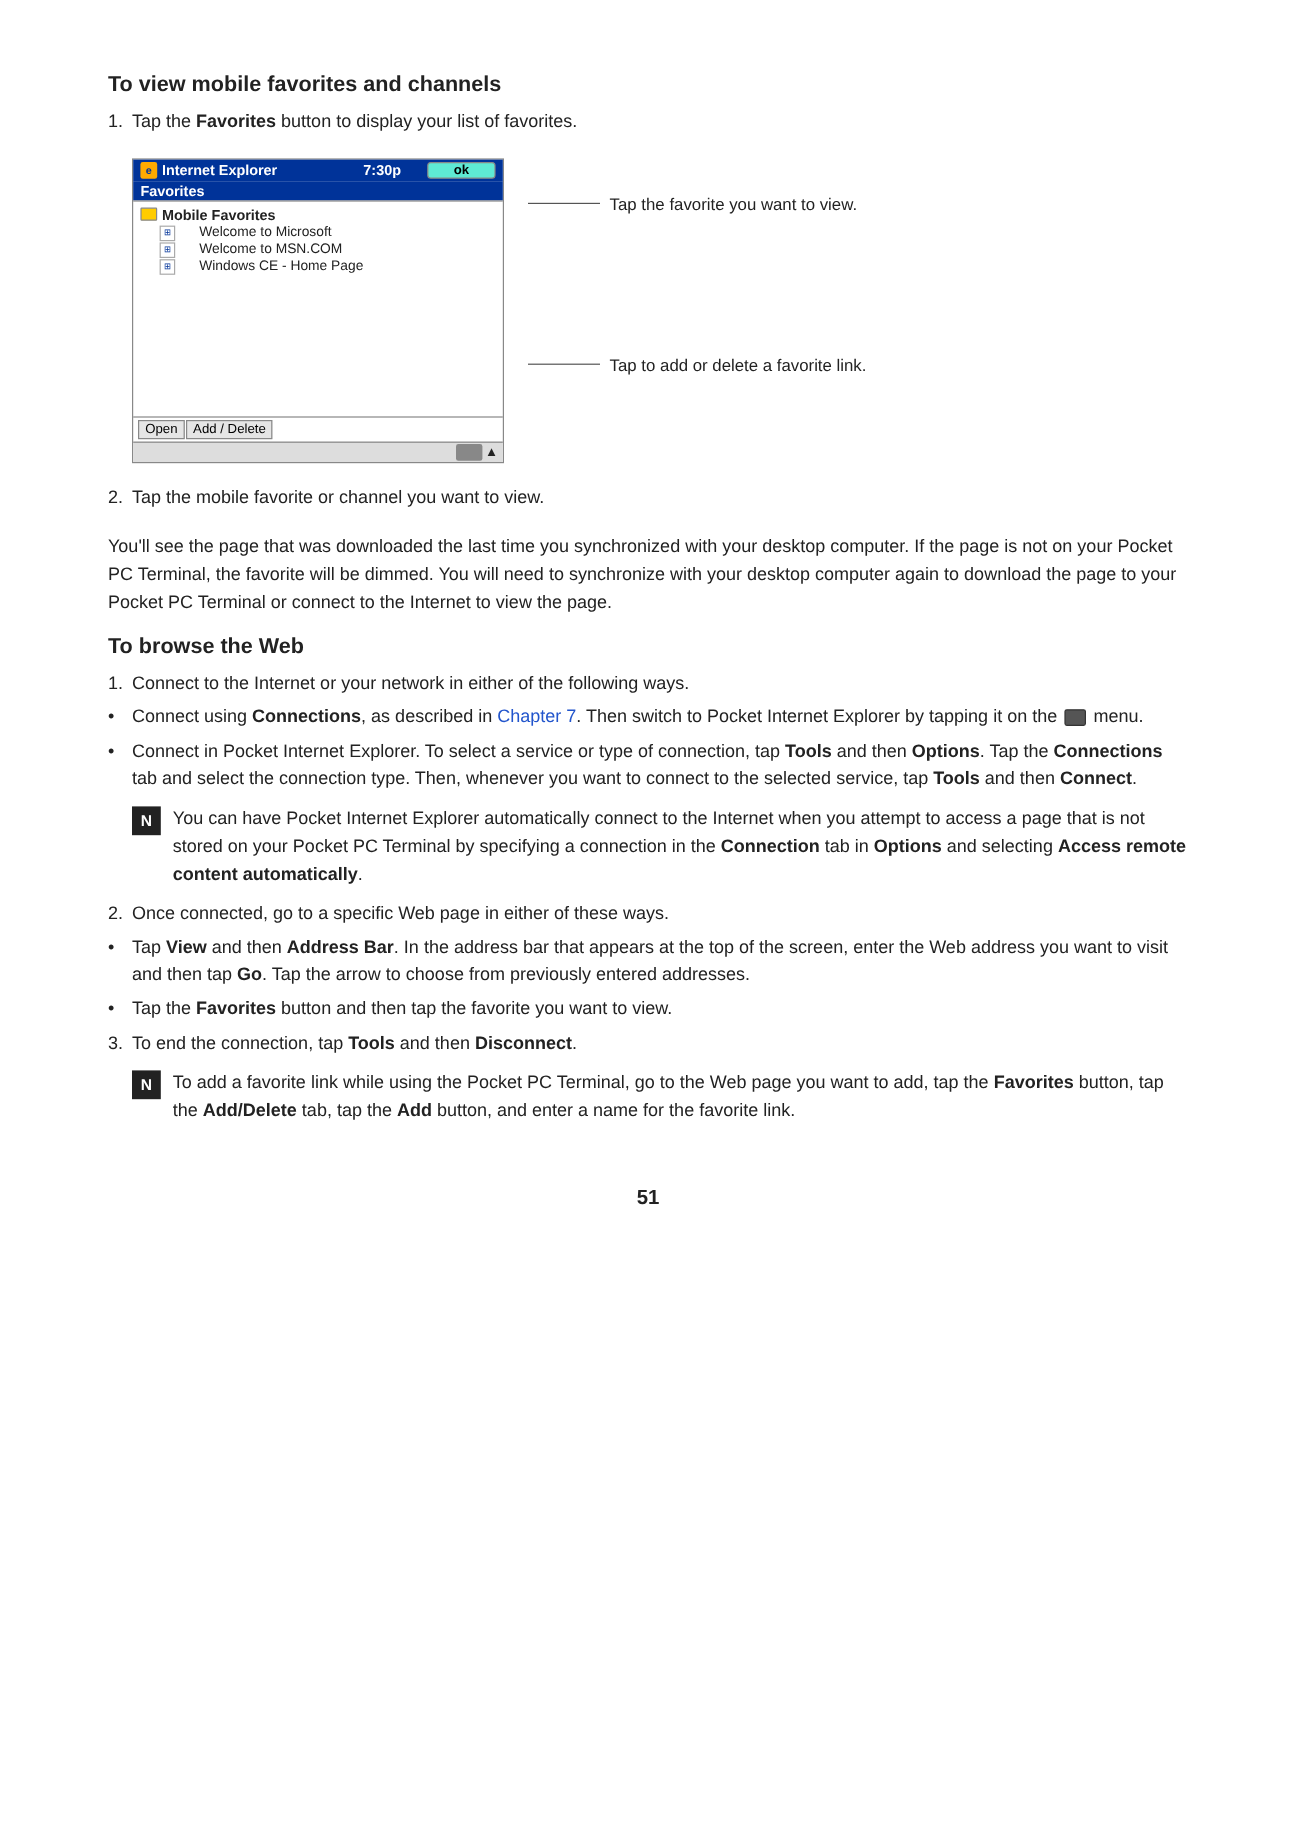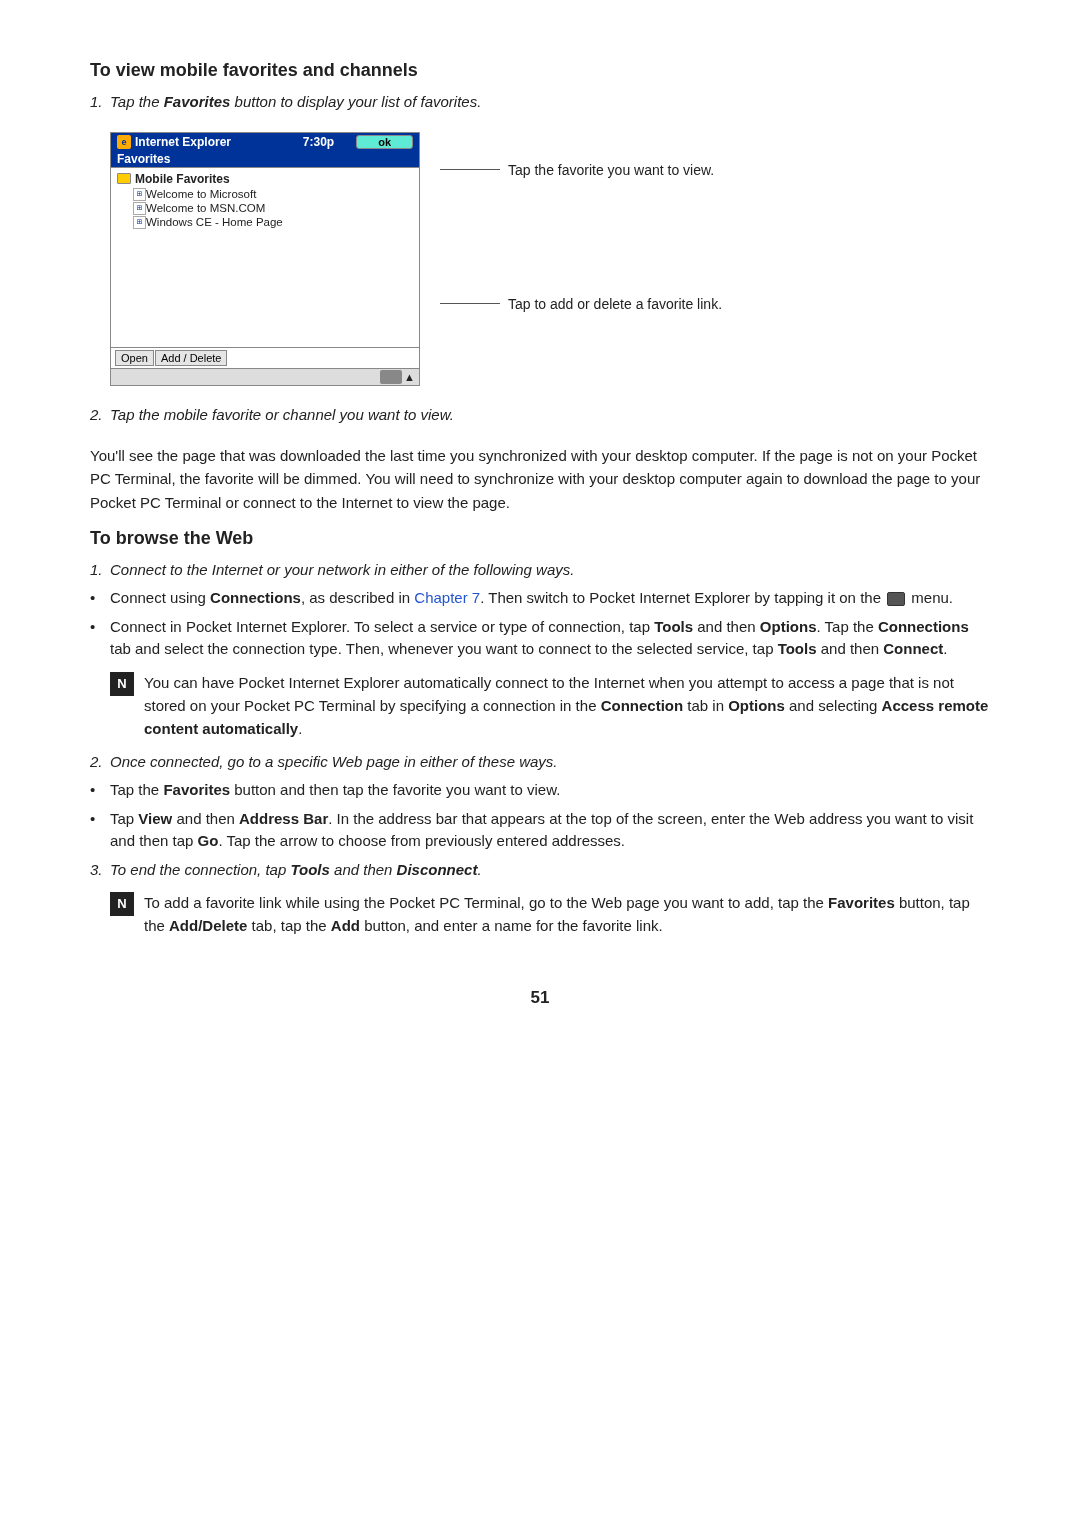--- a/index.html
+++ b/index.html
@@ -33,7 +33,6 @@
 
     .step-numbered {
       padding-left: 20px;
-      font-style: italic;
     }
 
     .step-numbered::before {

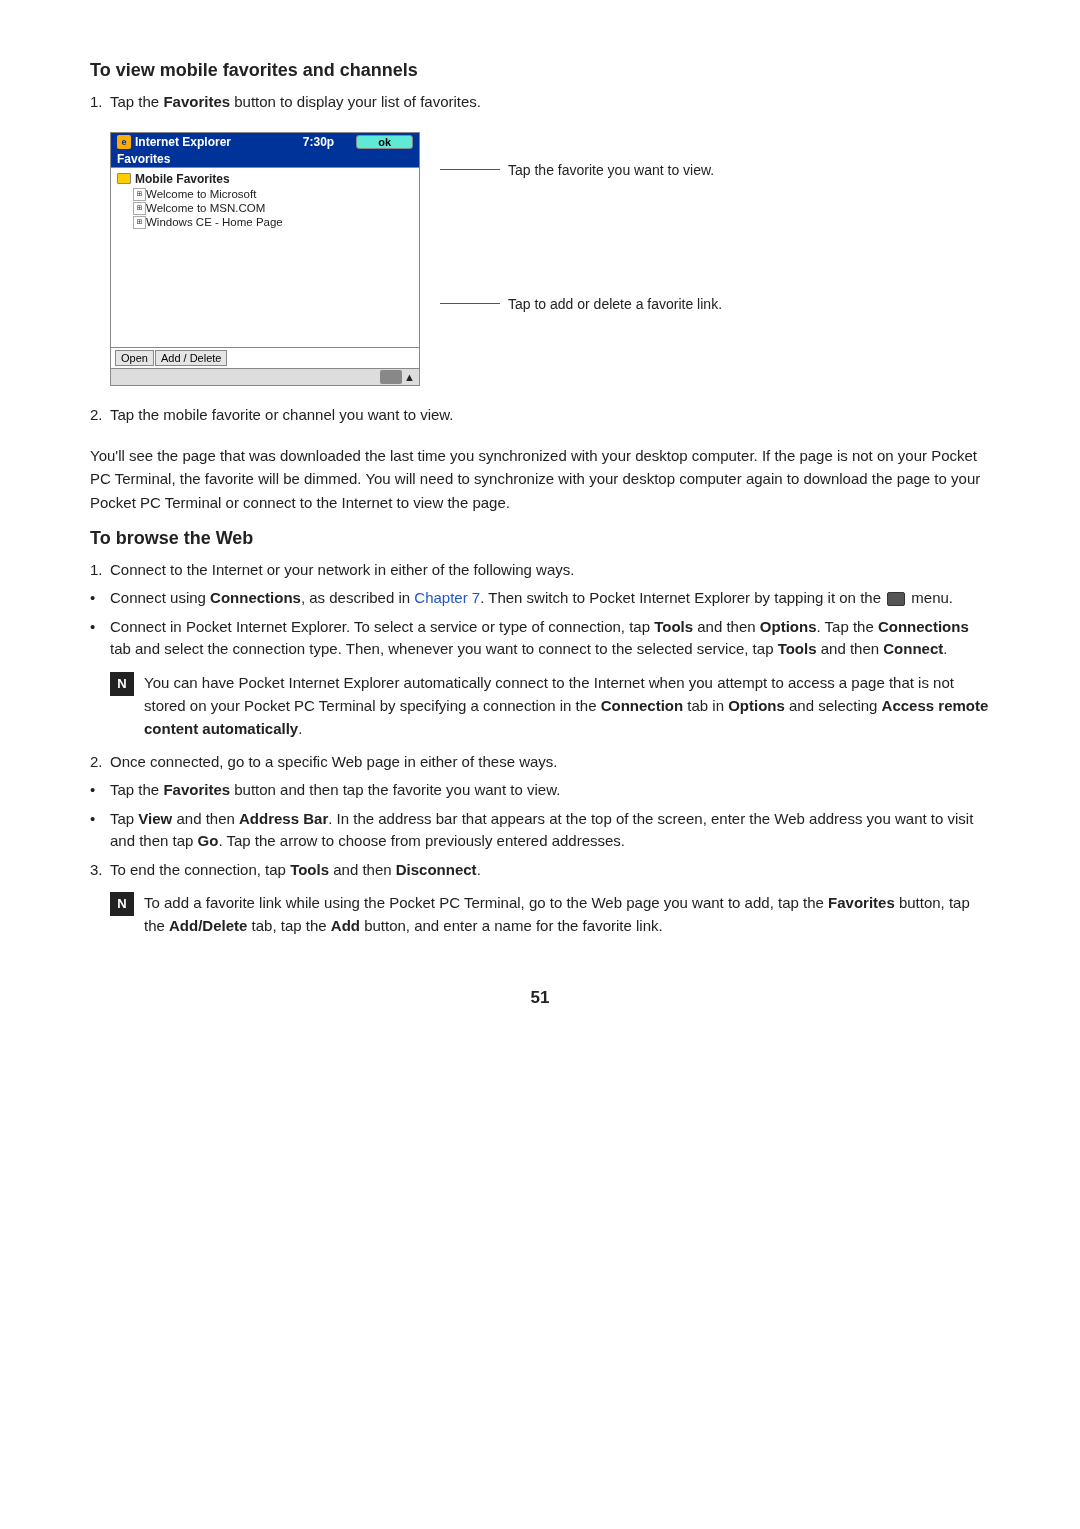--- a/index.html
+++ b/index.html
@@ -155,7 +155,7 @@
       padding-left: 16px;
       display: flex;
       align-items: center;
-      gap: 0;
+      gap: 20px;
       margin-bottom: 1px;
       font-size: 11.5px;
     }

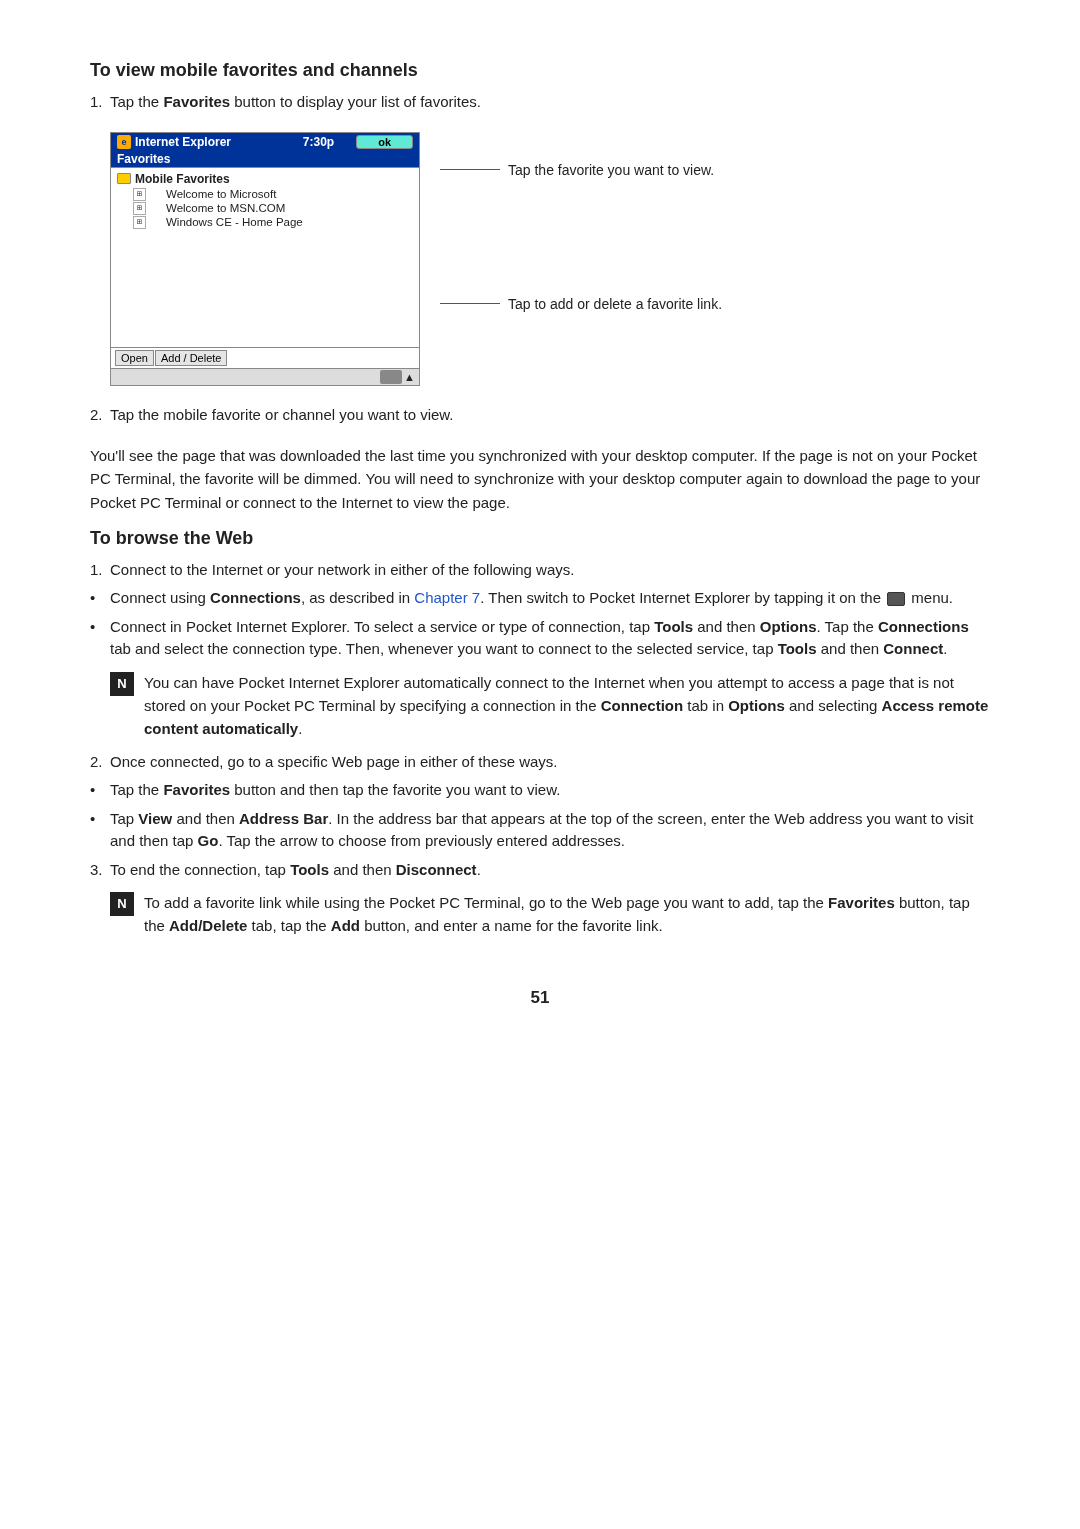--- a/index.html
+++ b/index.html
@@ -380,10 +380,10 @@
     <span>Once connected, go to a specific Web page in either of these ways.</span>
   </li>
   <li class="step-bullet">
+    <span>Tap <b>View</b> and then <b>Address Bar</b>. In the address bar that appears at the top of the screen, enter the Web address you want to visit and then tap <b>Go</b>. Tap the arrow to choose from previously entered addresses.</span>
+  </li>
+  <li class="step-bullet">
     <span>Tap the <b>Favorites</b> button and then tap the favorite you want to view.</span>
-  </li>
-  <li class="step-bullet">
-    <span>Tap <b>View</b> and then <b>Address Bar</b>. In the address bar that appears at the top of the screen, enter the Web address you want to visit and then tap <b>Go</b>. Tap the arrow to choose from previously entered addresses.</span>
   </li>
   <li class="step-numbered" data-num="3" style="margin-top:6px;">
     <span>To end the connection, tap <b>Tools</b> and then <b>Disconnect</b>.</span>

